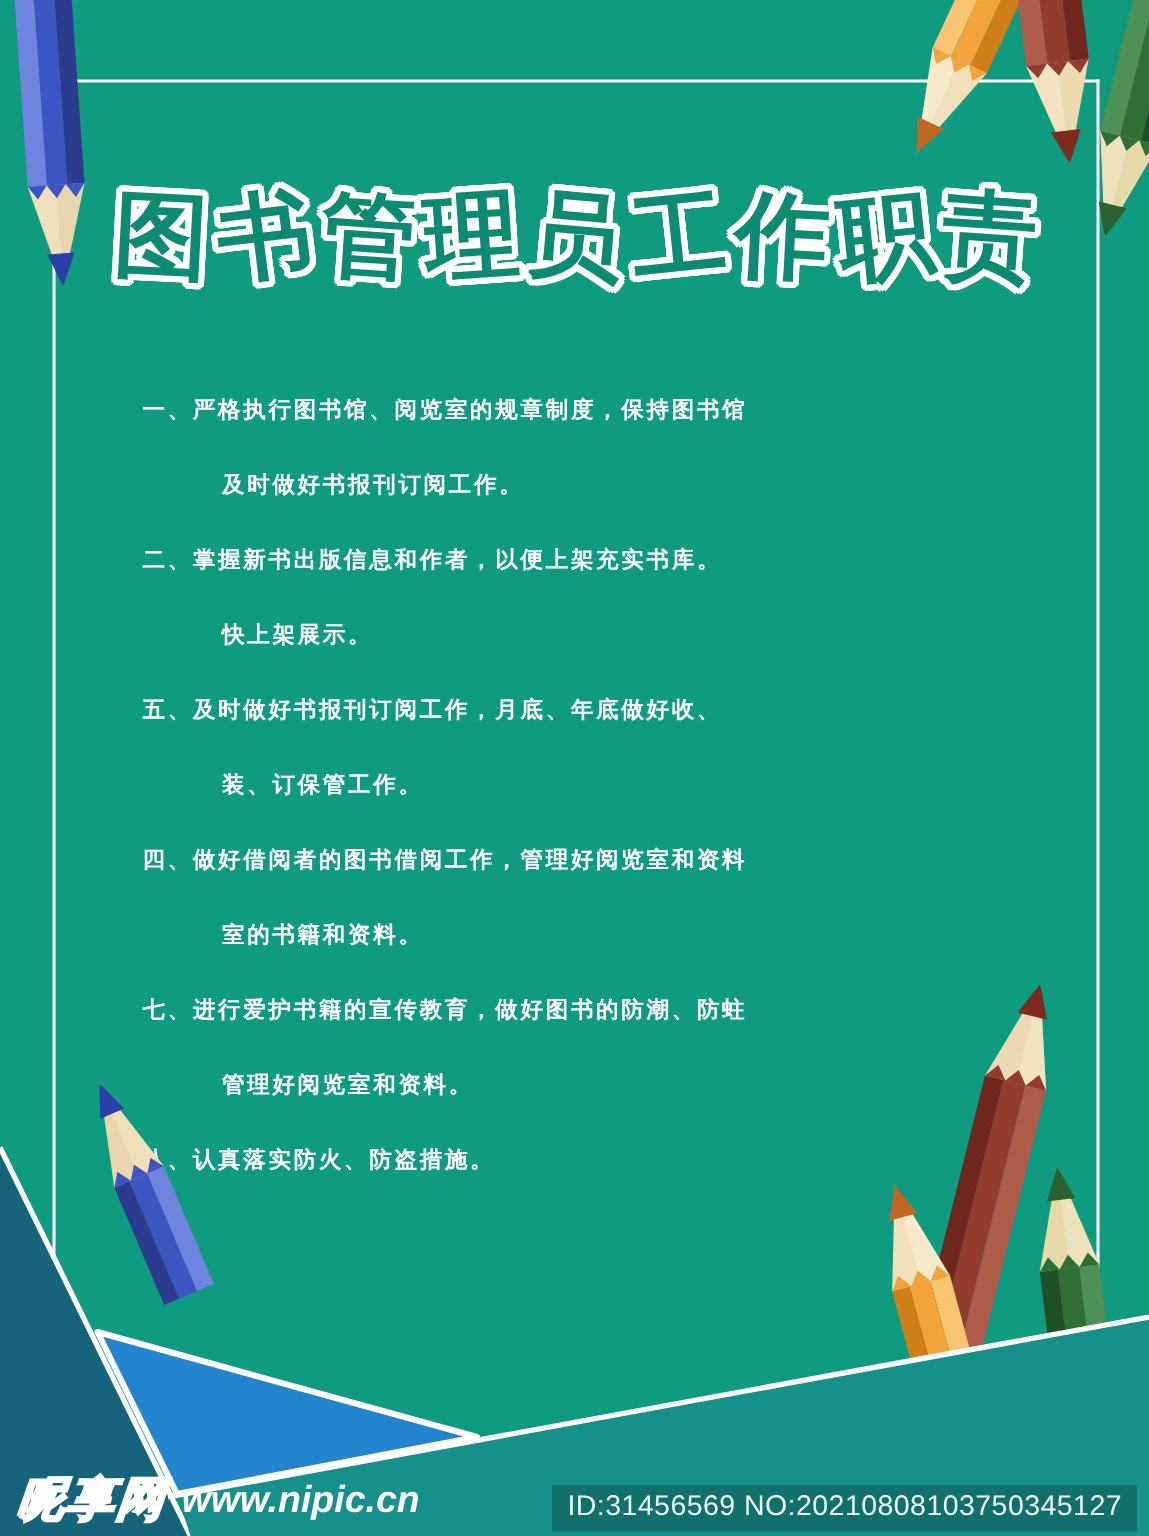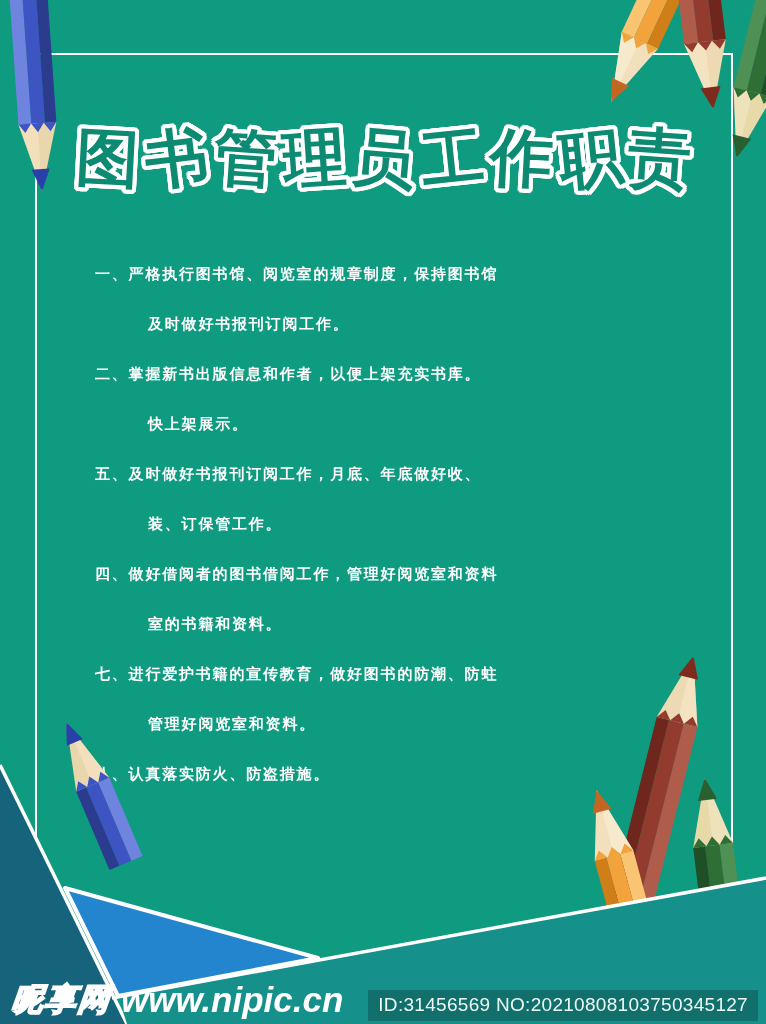--- a/index.html
+++ b/index.html
@@ -82,7 +82,7 @@
   }
   .wm-url{
     margin-left:10px;
-    font-size:35px;
+    font-size:25px;
     font-weight:bold;
     font-style:italic;
     color:#ffffff;

